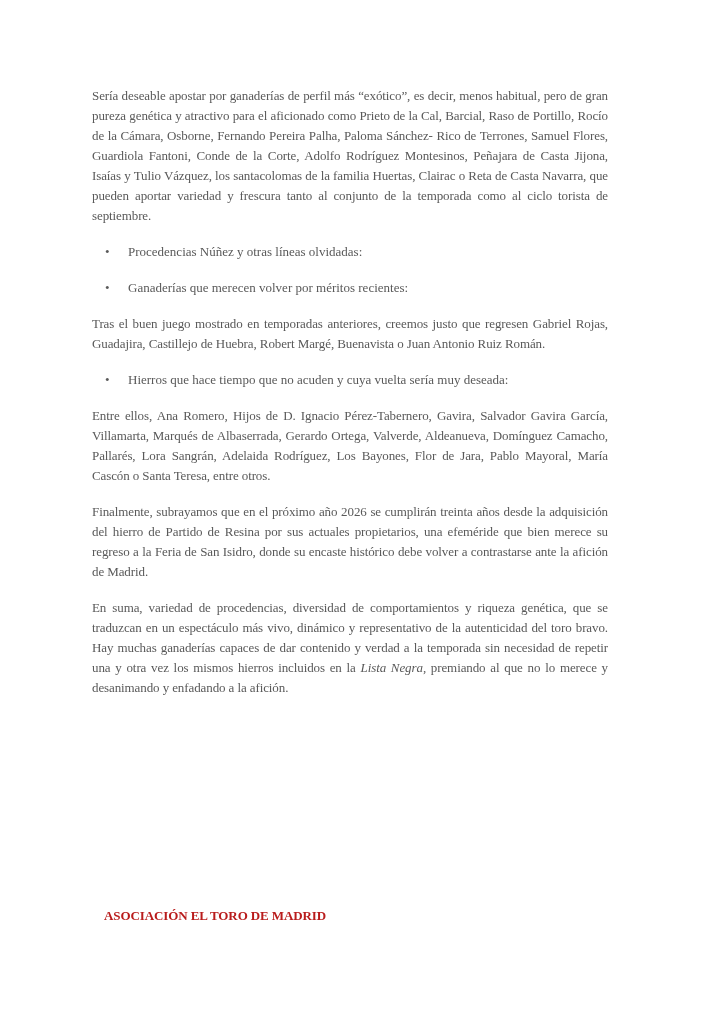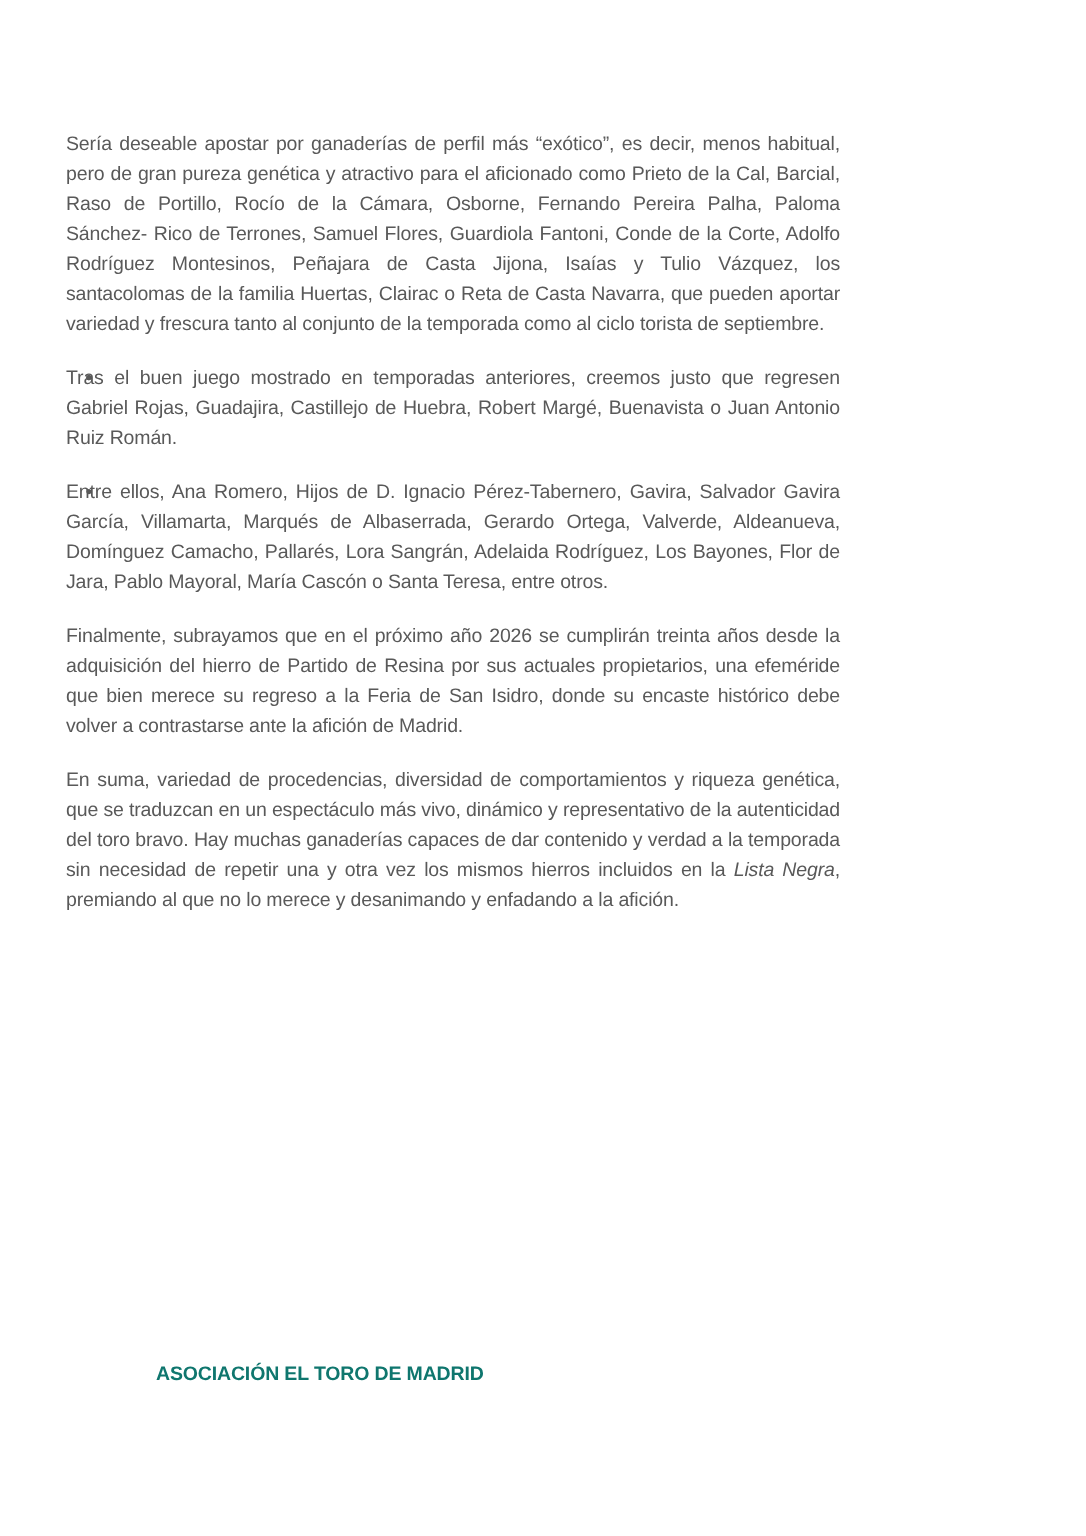--- a/index.html
+++ b/index.html
@@ -17,10 +17,11 @@
     box-sizing: border-box;
     width: 724px;
     height: 1024px;
-    padding: 86px 104px 0 44px;
+    padding: 86px 104px 0 92px;
     background: #ffffff;
     position: relative;
     overflow: hidden;
+    font-family: Liberation Serif, serif;
   }
   .content {
     width: 516px;

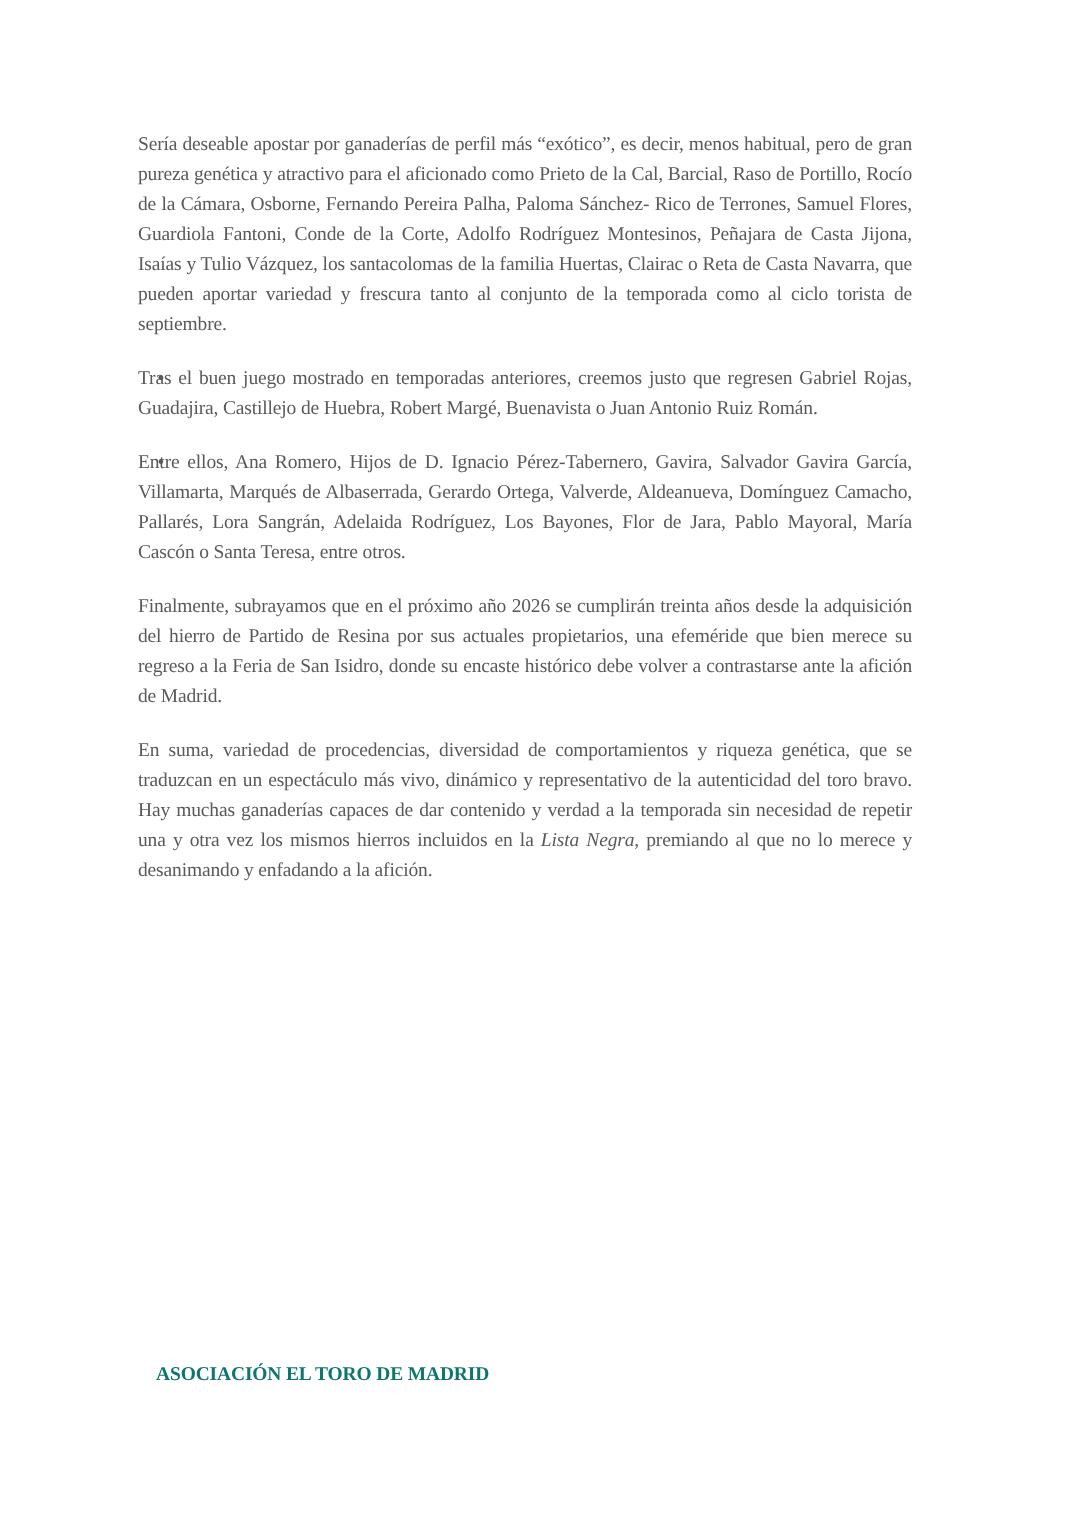--- a/index.html
+++ b/index.html
@@ -71,7 +71,7 @@
 <div class="page">
   <div class="content" id="document-content">
       <p class="para"><span>Sería deseable apostar por ganaderías de perfil más “exótico”, es decir, menos habitual, pero de gran pureza genética y atractivo para el aficionado como Prieto de la Cal, Barcial, Raso de Portillo, Rocío de la Cámara, Osborne, Fernando Pereira Palha, Paloma Sánchez- Rico de Terrones, Samuel Flores, Guardiola Fantoni, Conde de la Corte, Adolfo Rodríguez Montesinos, Peñajara de Casta Jijona, Isaías y Tulio Vázquez, los santacolomas de la familia Huertas, Clairac o Reta de Casta Navarra, que pueden aportar variedad y frescura tanto al conjunto de la temporada como al ciclo torista de septiembre.</span></p>
-      <div class="bullet-row"><span class="bullet-marker">•</span></div>
+      <div class="bullet-row"><span class="bullet-marker">•</span><span><span>Procedencias Núñez y otras líneas olvidadas:</span></span></div>
       <div class="bullet-row"><span class="bullet-marker">•</span></div>
       <p class="para"><span>Tras el buen juego mostrado en temporadas anteriores, creemos justo que regresen Gabriel Rojas, Guadajira, Castillejo de Huebra, Robert Margé, Buenavista o Juan Antonio Ruiz Román.</span></p>
       <div class="bullet-row"><span class="bullet-marker">•</span></div>

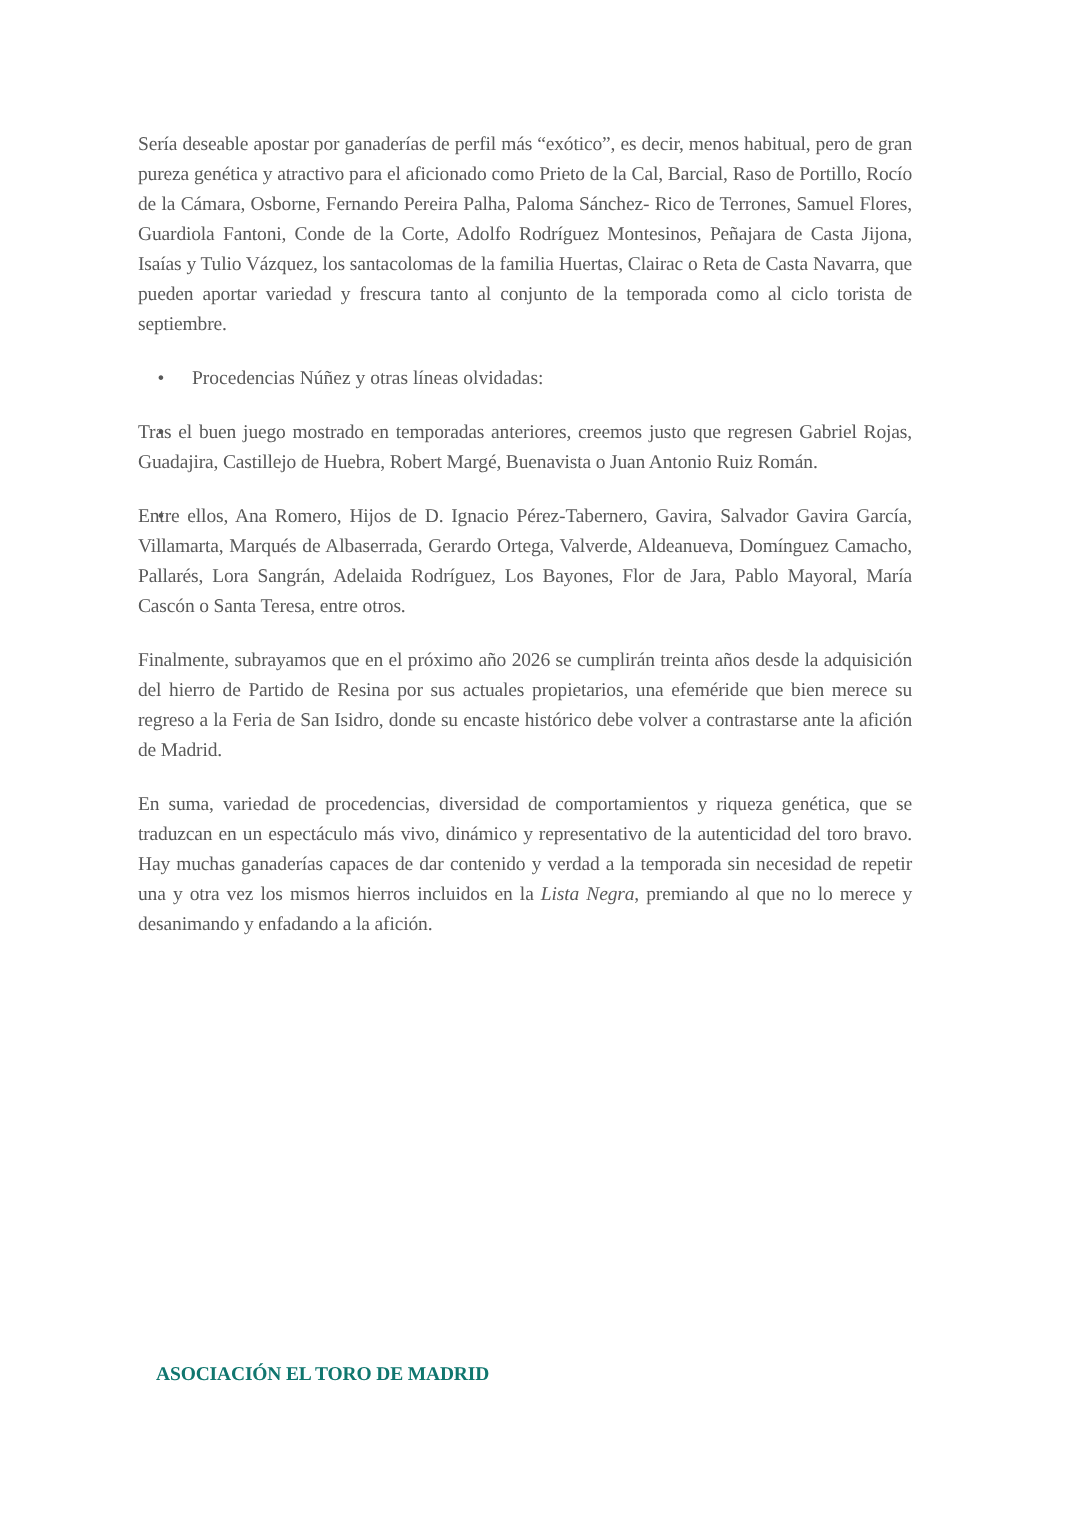--- a/index.html
+++ b/index.html
@@ -72,7 +72,7 @@
   <div class="content" id="document-content">
       <p class="para"><span>Sería deseable apostar por ganaderías de perfil más “exótico”, es decir, menos habitual, pero de gran pureza genética y atractivo para el aficionado como Prieto de la Cal, Barcial, Raso de Portillo, Rocío de la Cámara, Osborne, Fernando Pereira Palha, Paloma Sánchez- Rico de Terrones, Samuel Flores, Guardiola Fantoni, Conde de la Corte, Adolfo Rodríguez Montesinos, Peñajara de Casta Jijona, Isaías y Tulio Vázquez, los santacolomas de la familia Huertas, Clairac o Reta de Casta Navarra, que pueden aportar variedad y frescura tanto al conjunto de la temporada como al ciclo torista de septiembre.</span></p>
       <div class="bullet-row"><span class="bullet-marker">•</span><span><span>Procedencias Núñez y otras líneas olvidadas:</span></span></div>
-      <div class="bullet-row"><span class="bullet-marker">•</span></div>
+      <div class="bullet-row"><span class="bullet-marker">•</span><span><span>Ganaderías que merecen volver por méritos recientes:</span></span></div>
       <p class="para"><span>Tras el buen juego mostrado en temporadas anteriores, creemos justo que regresen Gabriel Rojas, Guadajira, Castillejo de Huebra, Robert Margé, Buenavista o Juan Antonio Ruiz Román.</span></p>
       <div class="bullet-row"><span class="bullet-marker">•</span></div>
       <p class="para"><span>Entre ellos, Ana Romero, Hijos de D. Ignacio Pérez-Tabernero, Gavira, Salvador Gavira García, Villamarta, Marqués de Albaserrada, Gerardo Ortega, Valverde, Aldeanueva, Domínguez Camacho, Pallarés, Lora Sangrán, Adelaida Rodríguez, Los Bayones, Flor de Jara, Pablo Mayoral, María Cascón o Santa Teresa, entre otros.</span></p>

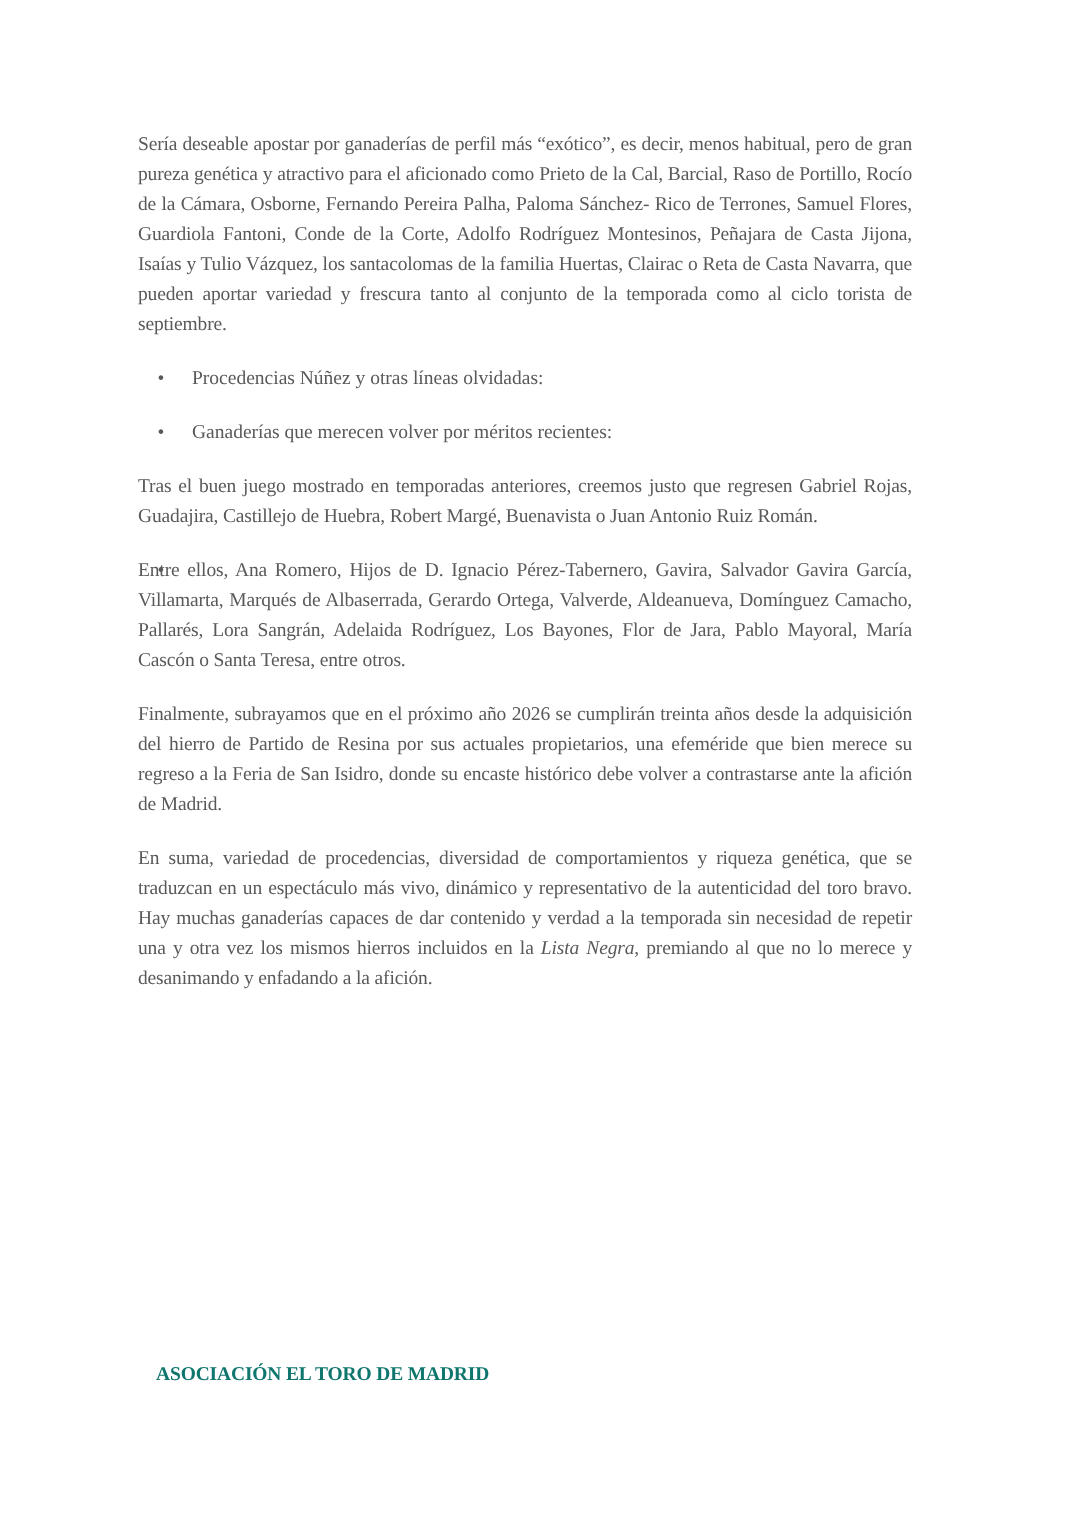--- a/index.html
+++ b/index.html
@@ -74,7 +74,7 @@
       <div class="bullet-row"><span class="bullet-marker">•</span><span><span>Procedencias Núñez y otras líneas olvidadas:</span></span></div>
       <div class="bullet-row"><span class="bullet-marker">•</span><span><span>Ganaderías que merecen volver por méritos recientes:</span></span></div>
       <p class="para"><span>Tras el buen juego mostrado en temporadas anteriores, creemos justo que regresen Gabriel Rojas, Guadajira, Castillejo de Huebra, Robert Margé, Buenavista o Juan Antonio Ruiz Román.</span></p>
-      <div class="bullet-row"><span class="bullet-marker">•</span></div>
+      <div class="bullet-row"><span class="bullet-marker">•</span><span><span>Hierros que hace tiempo que no acuden y cuya vuelta sería muy deseada:</span></span></div>
       <p class="para"><span>Entre ellos, Ana Romero, Hijos de D. Ignacio Pérez-Tabernero, Gavira, Salvador Gavira García, Villamarta, Marqués de Albaserrada, Gerardo Ortega, Valverde, Aldeanueva, Domínguez Camacho, Pallarés, Lora Sangrán, Adelaida Rodríguez, Los Bayones, Flor de Jara, Pablo Mayoral, María Cascón o Santa Teresa, entre otros.</span></p>
       <p class="para"><span>Finalmente, subrayamos que en el próximo año 2026 se cumplirán treinta años desde la adquisición del hierro de Partido de Resina por sus actuales propietarios, una efeméride que bien merece su regreso a la Feria de San Isidro, donde su encaste histórico debe volver a contrastarse ante la afición de Madrid.</span></p>
       <p class="para"><span>En suma, variedad de procedencias, diversidad de comportamientos y riqueza genética, que se traduzcan en un espectáculo más vivo, dinámico y representativo de la autenticidad del toro bravo. Hay muchas ganaderías capaces de dar contenido y verdad a la temporada sin necesidad de repetir una y otra vez los mismos hierros incluidos en la </span><em>Lista Negra</em><span>, premiando al que no lo merece y desanimando y enfadando a la afición.</span></p>

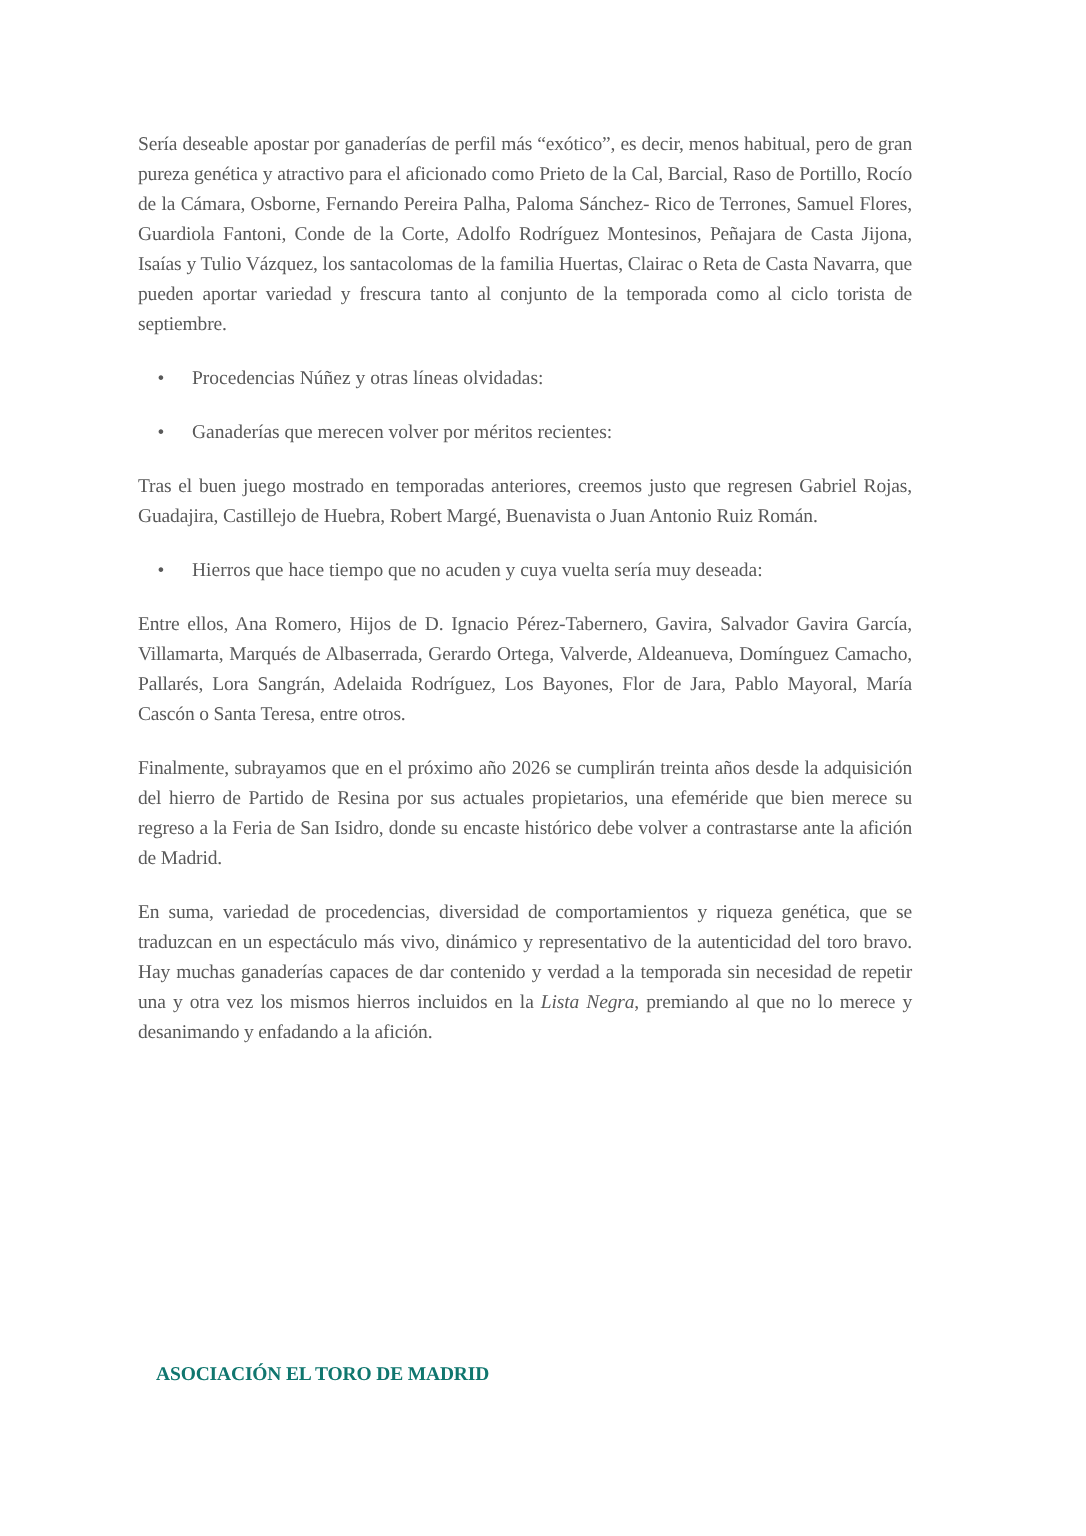--- a/index.html
+++ b/index.html
@@ -61,7 +61,7 @@
     font-size: 13px;
     line-height: 20px;
     font-weight: bold;
-    color: #0f766e;
+    color: #b91c1c;
     letter-spacing: -0.1px;
   }
 </style>

